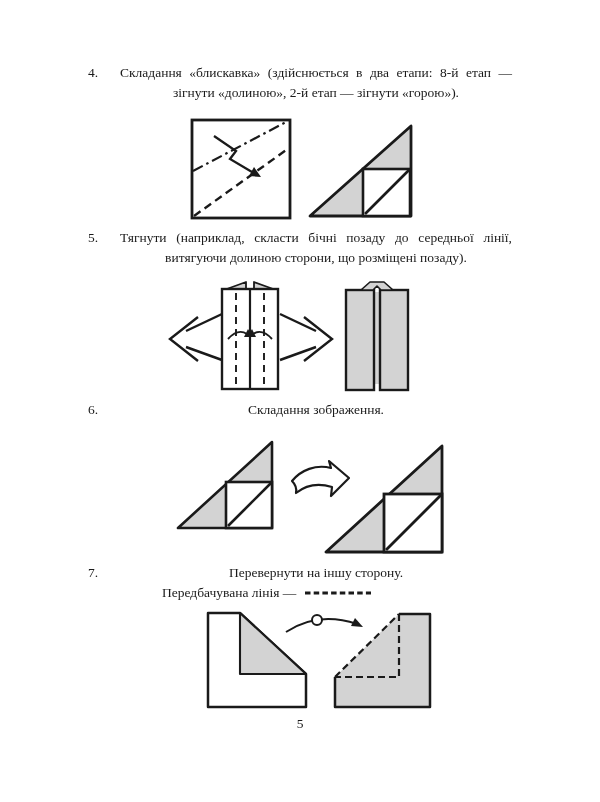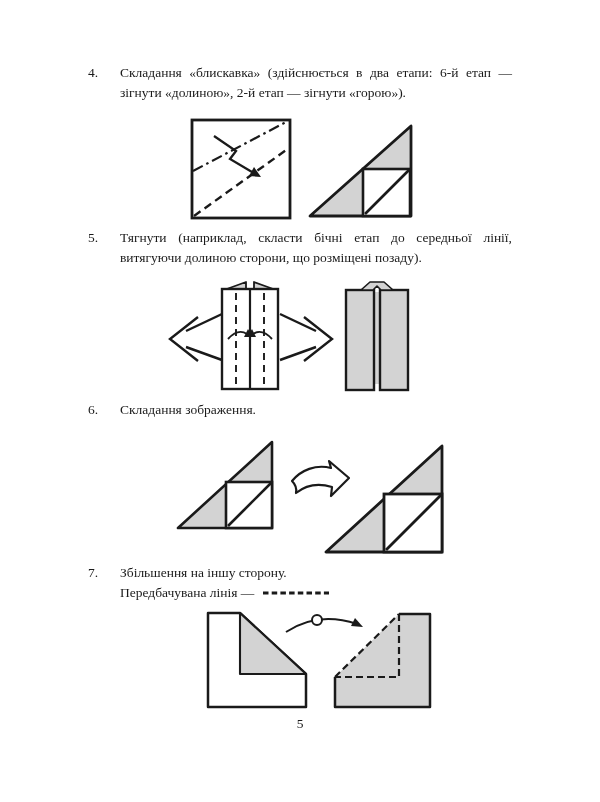--- a/index.html
+++ b/index.html
@@ -37,7 +37,7 @@
   <div class="item" style="top:63px;">
     <span class="num">4.</span>
     <span class="body">
-      <span class="line-justify">Складання «блискавка» (здійснюється в два етапи: 6-й етап —</span>
+      <span class="line-justify">Складання «блискавка» (здійснюється в два етапи: 8-й етап —</span>
       <span class="line-plain">зігнути «долиною», 2-й етап — зігнути «горою»).</span>
     </span>
   </div>

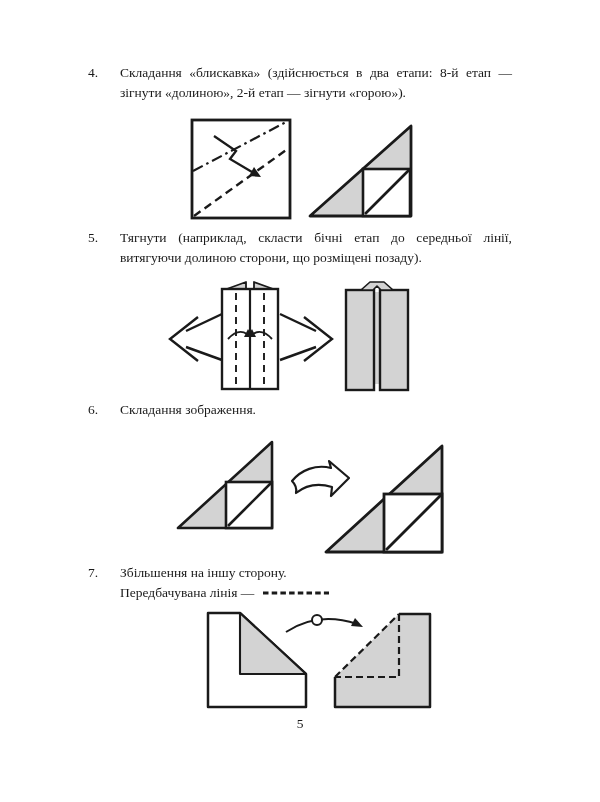--- a/index.html
+++ b/index.html
@@ -20,7 +20,7 @@
   .item .num{width:32px;flex:0 0 32px;}
   .item .body{flex:1;min-width:0;}
   .line-justify{display:block;text-align:justify;text-align-last:justify;}
-  .line-plain{display:block;text-align:left;white-space:nowrap;}
+  .line-plain{display:block;text-align:center;white-space:nowrap;}
   .line-with-dash{display:block;white-space:nowrap;}
   .fig{position:absolute;}
   .dash-sample{vertical-align:-1px;margin-left:7px;}

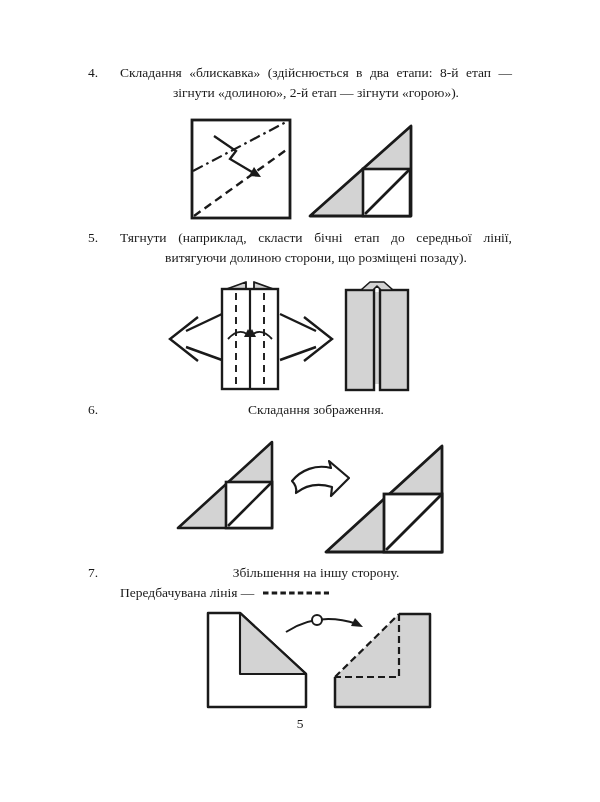--- a/index.html
+++ b/index.html
@@ -60,7 +60,7 @@
   <div class="item" style="top:228px;">
     <span class="num">5.</span>
     <span class="body">
-      <span class="line-justify">Тягнути (наприклад, скласти бічні етап до середньої лінії,</span>
+      <span class="line-justify">Тягнути (наприклад, скласти бічні позаду до середньої лінії,</span>
       <span class="line-plain">витягуючи долиною сторони, що розміщені позаду).</span>
     </span>
   </div>

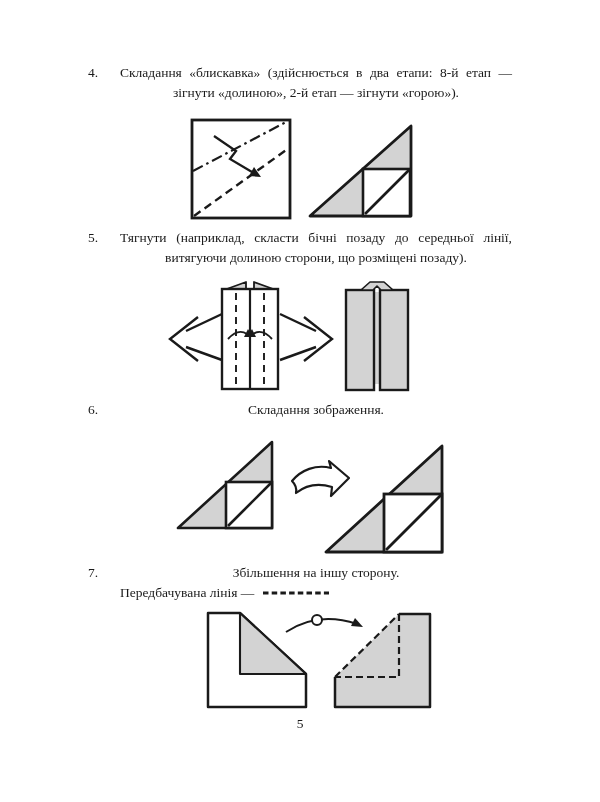--- a/index.html
+++ b/index.html
@@ -125,7 +125,7 @@
   <div class="item" style="top:563px;">
     <span class="num">7.</span>
     <span class="body">
-      <span class="line-plain">Збільшення на іншу сторону.</span>
+      <span class="line-plain">Перевернути на іншу сторону.</span>
       <span class="line-with-dash"><span>Передбачувана лінія —</span><svg class="dash-sample" width="70" height="10" viewBox="0 0 70 10">
             <line x1="2" y1="5" x2="68" y2="5" stroke="#1a1a1a" stroke-width="3.2" stroke-dasharray="5.5 3.2"></line>
           </svg></span>

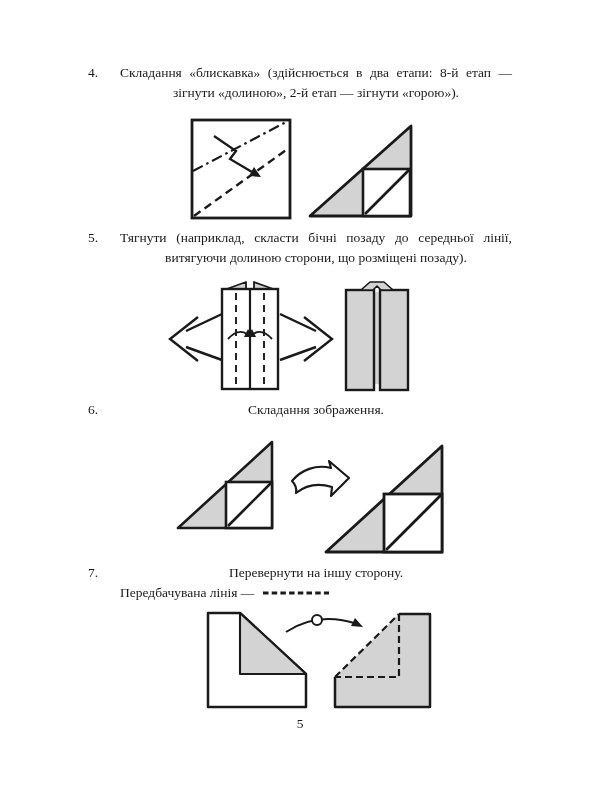--- a/index.html
+++ b/index.html
@@ -21,7 +21,7 @@
   .item .body{flex:1;min-width:0;}
   .line-justify{display:block;text-align:justify;text-align-last:justify;}
   .line-plain{display:block;text-align:center;white-space:nowrap;}
-  .line-with-dash{display:block;white-space:nowrap;}
+  .line-with-dash{display:block;white-space:nowrap;margin-left:42px;}
   .fig{position:absolute;}
   .dash-sample{vertical-align:-1px;margin-left:7px;}
   .page-number{

